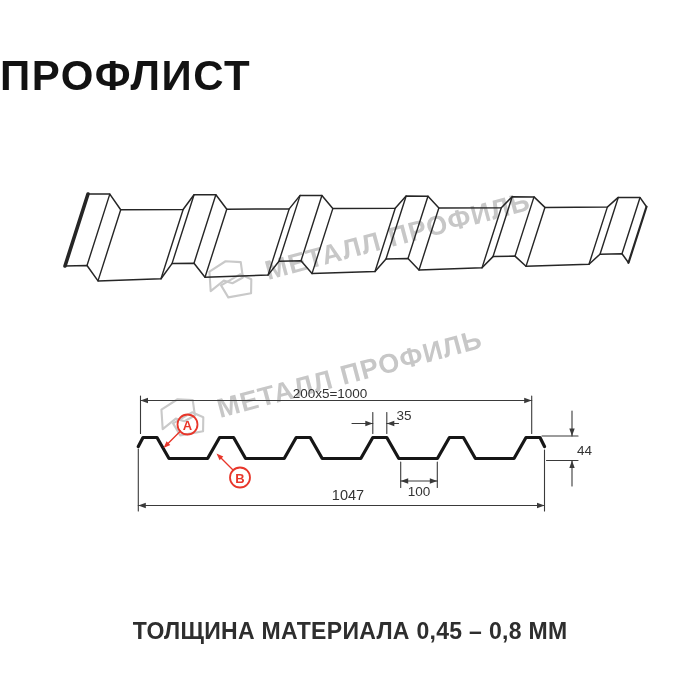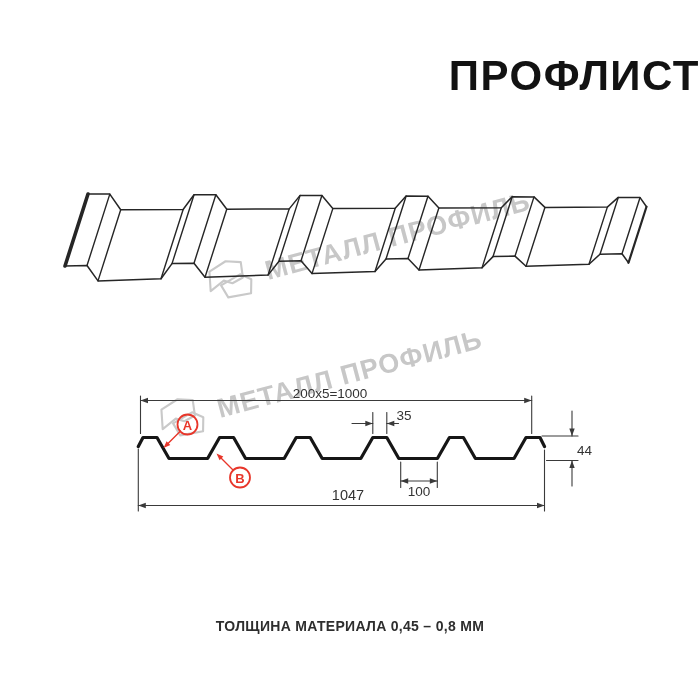--- a/index.html
+++ b/index.html
@@ -5,7 +5,7 @@
   html,body{margin:0;padding:0;background:#ffffff;}
   .page{position:relative;width:700px;height:700px;background:#ffffff;overflow:hidden;
         font-family:"Liberation Sans",sans-serif;}
-  .header{position:absolute;top:52px;left:0;width:700px;text-align:right;}
+  .header{position:absolute;top:52px;left:0;width:700px;text-align:left;}
   .title{margin:0;font-size:42px;font-weight:bold;letter-spacing:1.5px;color:#121212;}
   .subtitle{margin-top:7px;font-size:17px;font-weight:bold;letter-spacing:.5px;color:#1a1a1a;}
   .watermark{position:absolute;display:flex;align-items:center;gap:10px;

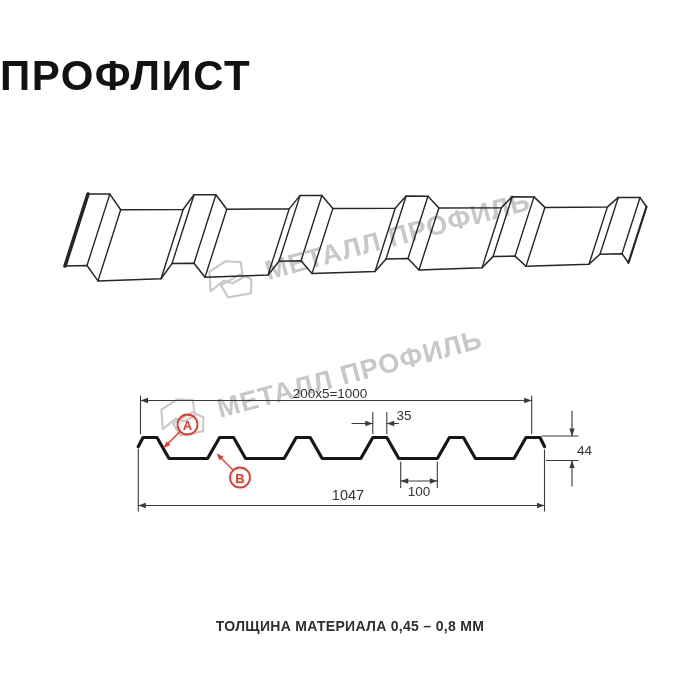--- a/index.html
+++ b/index.html
@@ -20,7 +20,7 @@
   .redc{fill:none;stroke-width:1.8px;}
   .redt{font-size:13px;font-weight:bold;font-family:"Liberation Sans",sans-serif;}
   .footer{position:absolute;top:618px;left:0;width:700px;text-align:center;
-          font-size:14px;font-weight:bold;letter-spacing:.3px;color:#2e2e2e;}
+          font-size:23px;font-weight:bold;letter-spacing:.3px;color:#2e2e2e;}
 </style>
 </head>
 <body>

